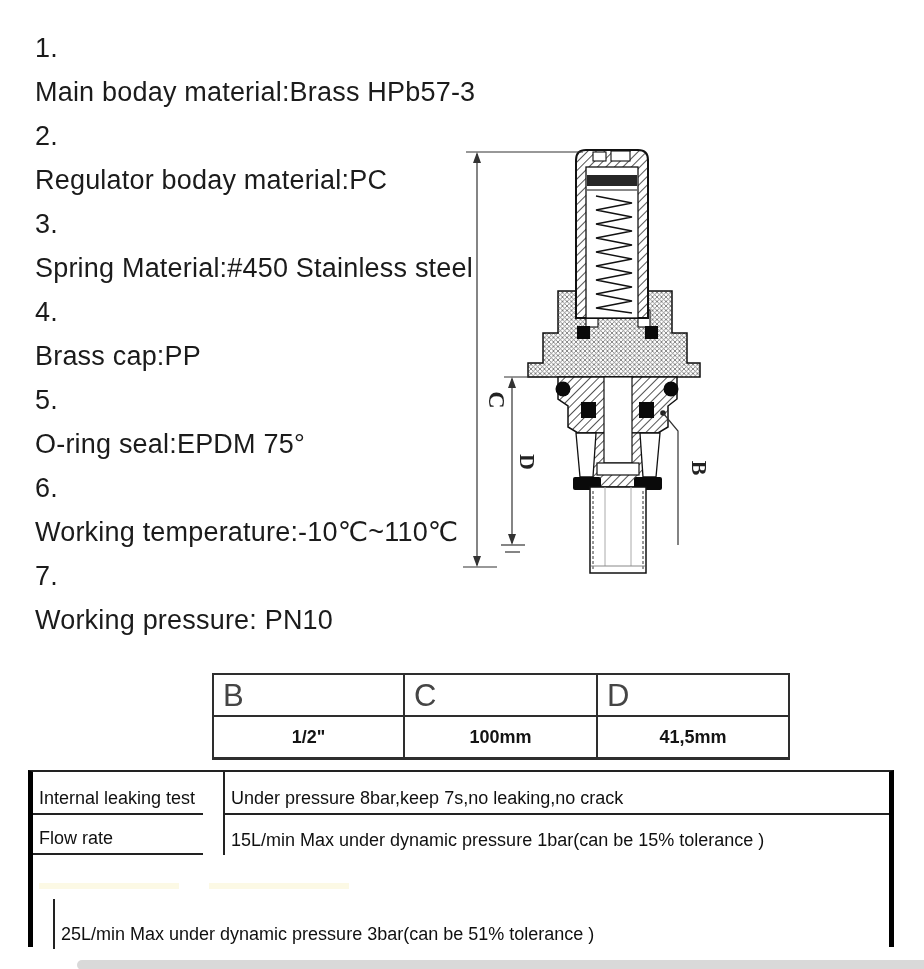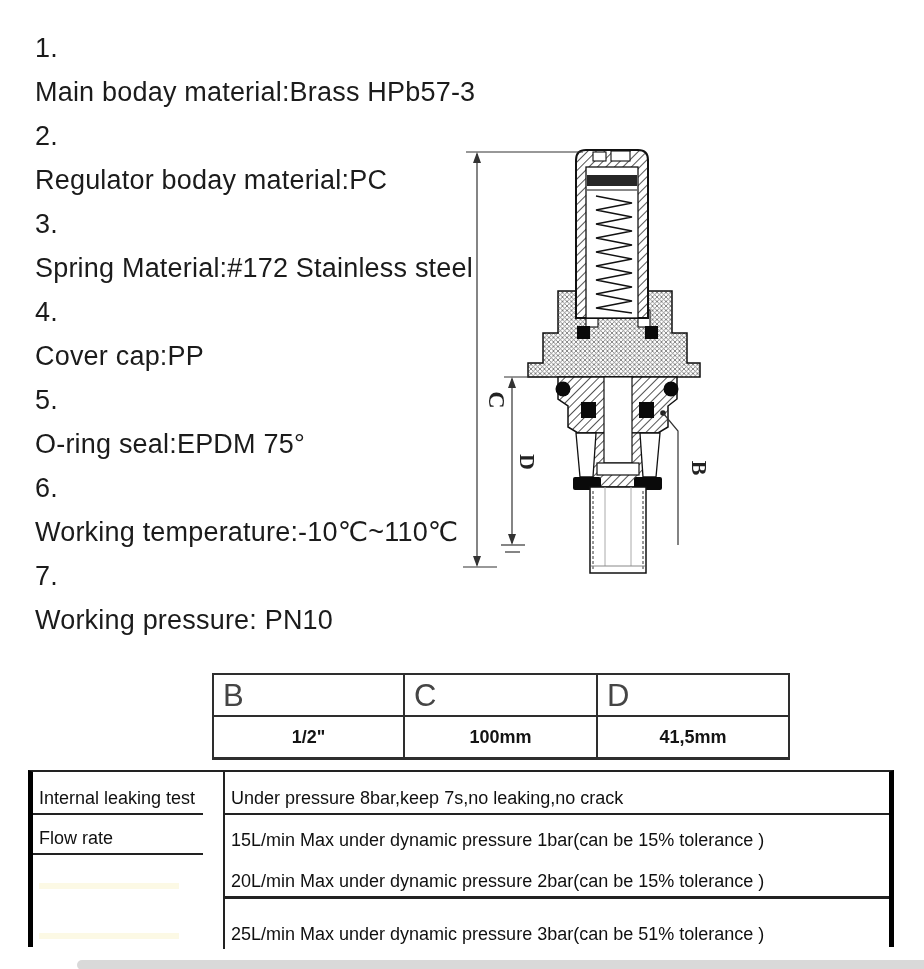--- a/index.html
+++ b/index.html
@@ -77,7 +77,7 @@
     <div class="spec-line">2.</div>
     <div class="spec-line">Regulator boday material:PC</div>
     <div class="spec-line">3.</div>
-    <div class="spec-line">Spring Material:#172 Stainless steel</div>
+    <div class="spec-line">Spring Material:#450 Stainless steel</div>
     <div class="spec-line">4.</div>
     <div class="spec-line">Cover cap:PP</div>
     <div class="spec-line">5.</div>

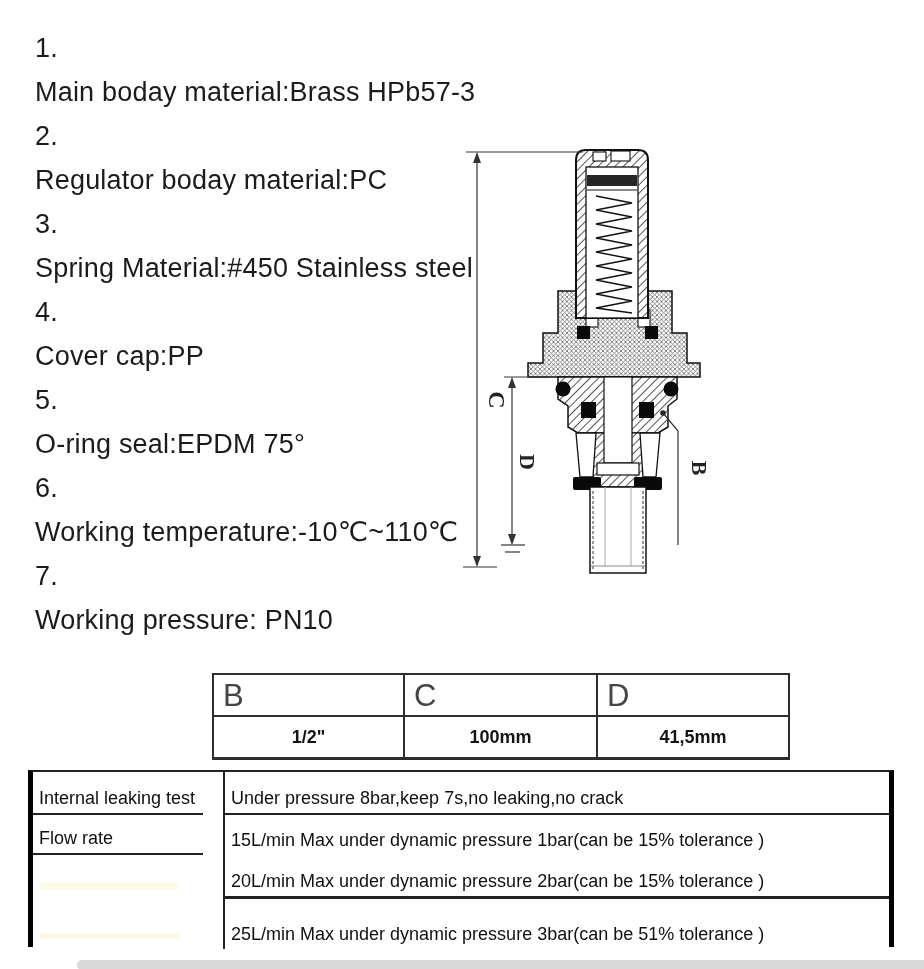--- a/index.html
+++ b/index.html
@@ -79,7 +79,7 @@
     <div class="spec-line">3.</div>
     <div class="spec-line">Spring Material:#450 Stainless steel</div>
     <div class="spec-line">4.</div>
-    <div class="spec-line">Cover cap:PP</div>
+    <div class="spec-line">Brass cap:PP</div>
     <div class="spec-line">5.</div>
     <div class="spec-line">O-ring seal:EPDM 75°</div>
     <div class="spec-line">6.</div>

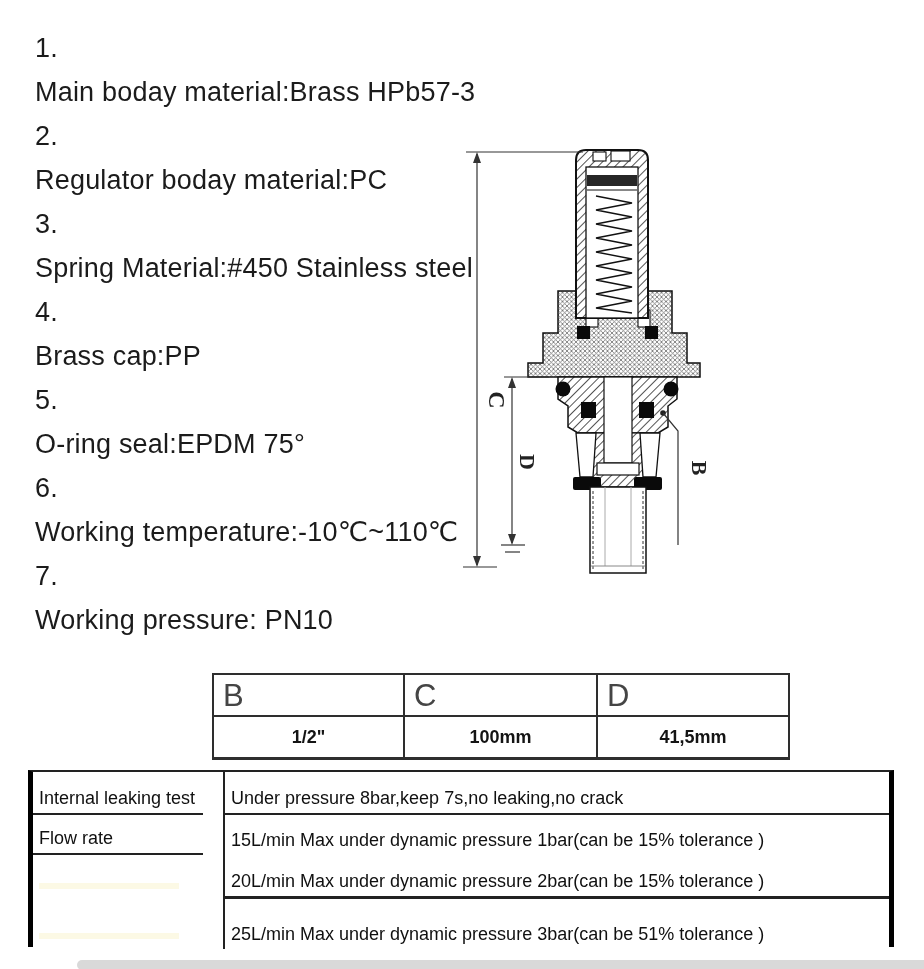--- a/index.html
+++ b/index.html
@@ -176,7 +176,6 @@
     <div class="tt-cell tt-label-r2">Flow rate</div>
     <div class="tt-cell tt-val">15L/min Max under dynamic pressure 1bar(can be 15% tolerance )</div>
     <div class="tt-cell tt-empty"></div>
-    <div class="tt-cell tt-val tt-val-r3">20L/min Max under dynamic pressure 2bar(can be 15% tolerance )</div>
     <div class="tt-cell tt-empty"></div>
     <div class="tt-cell tt-val">25L/min Max under dynamic pressure 3bar(can be 51% tolerance )</div>
   </div>

